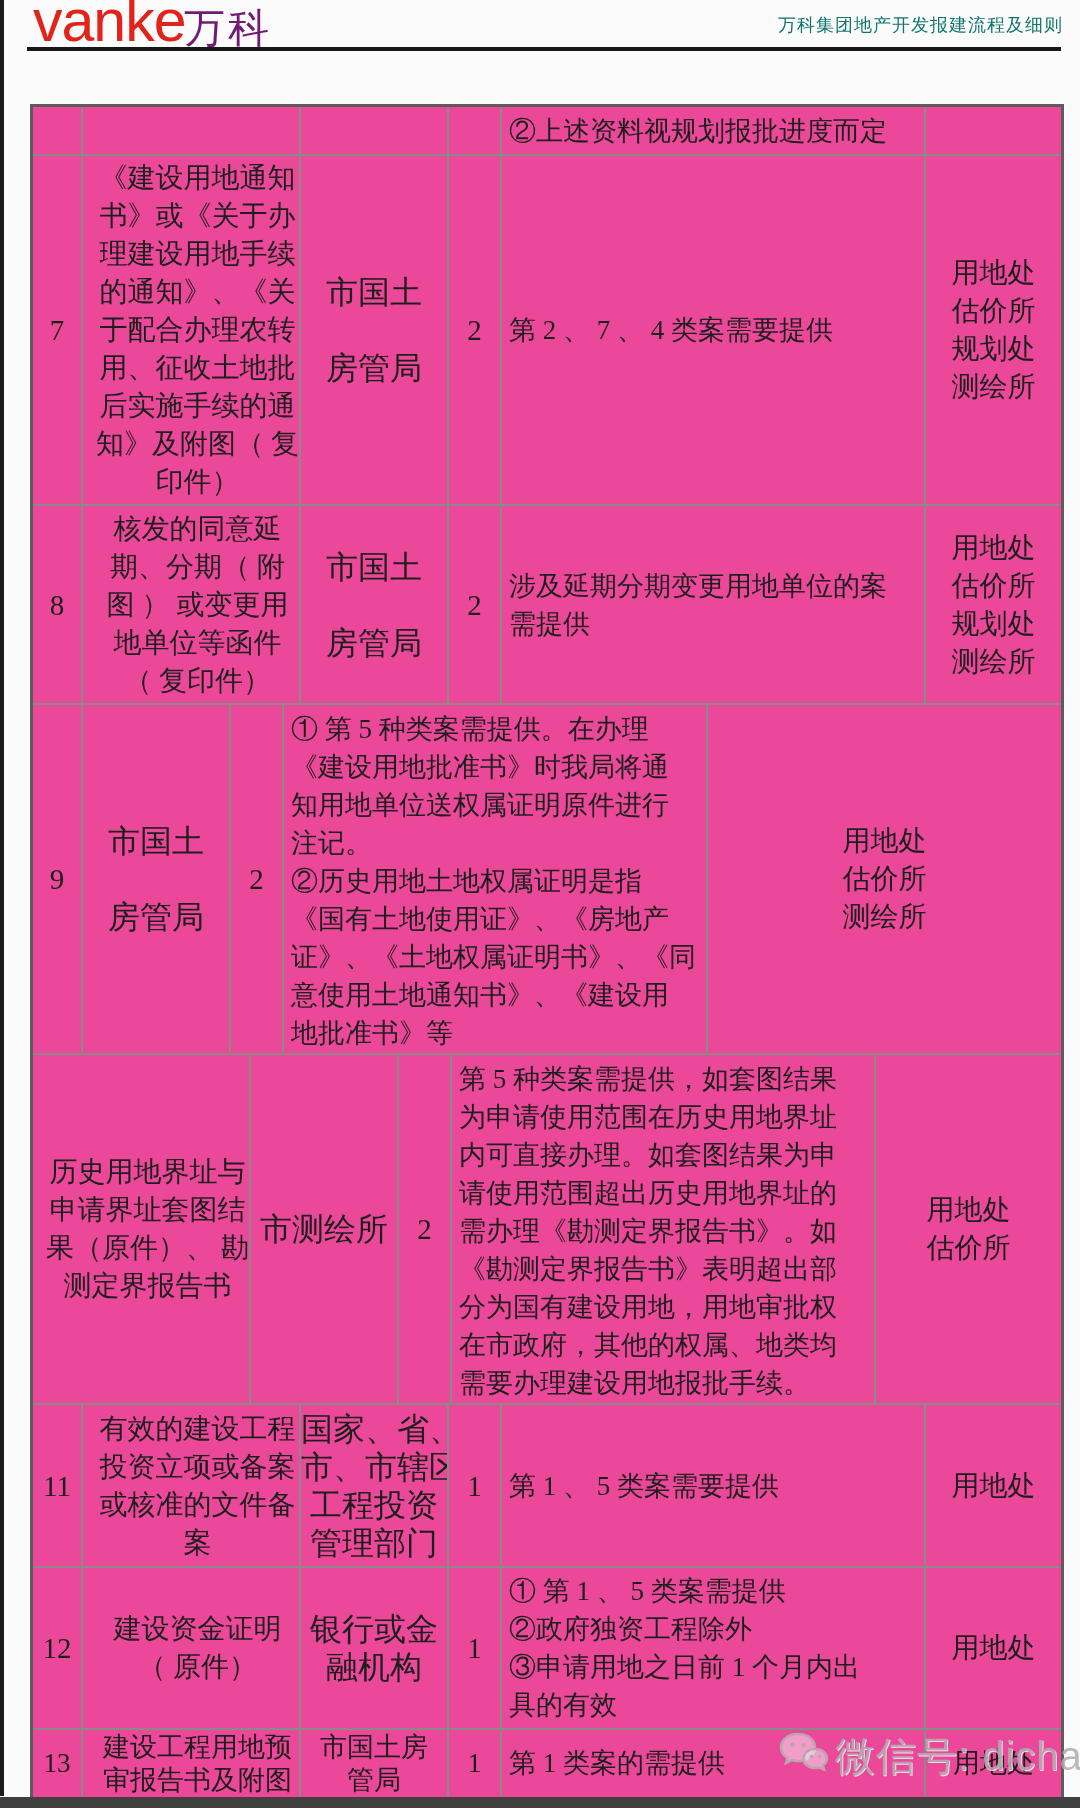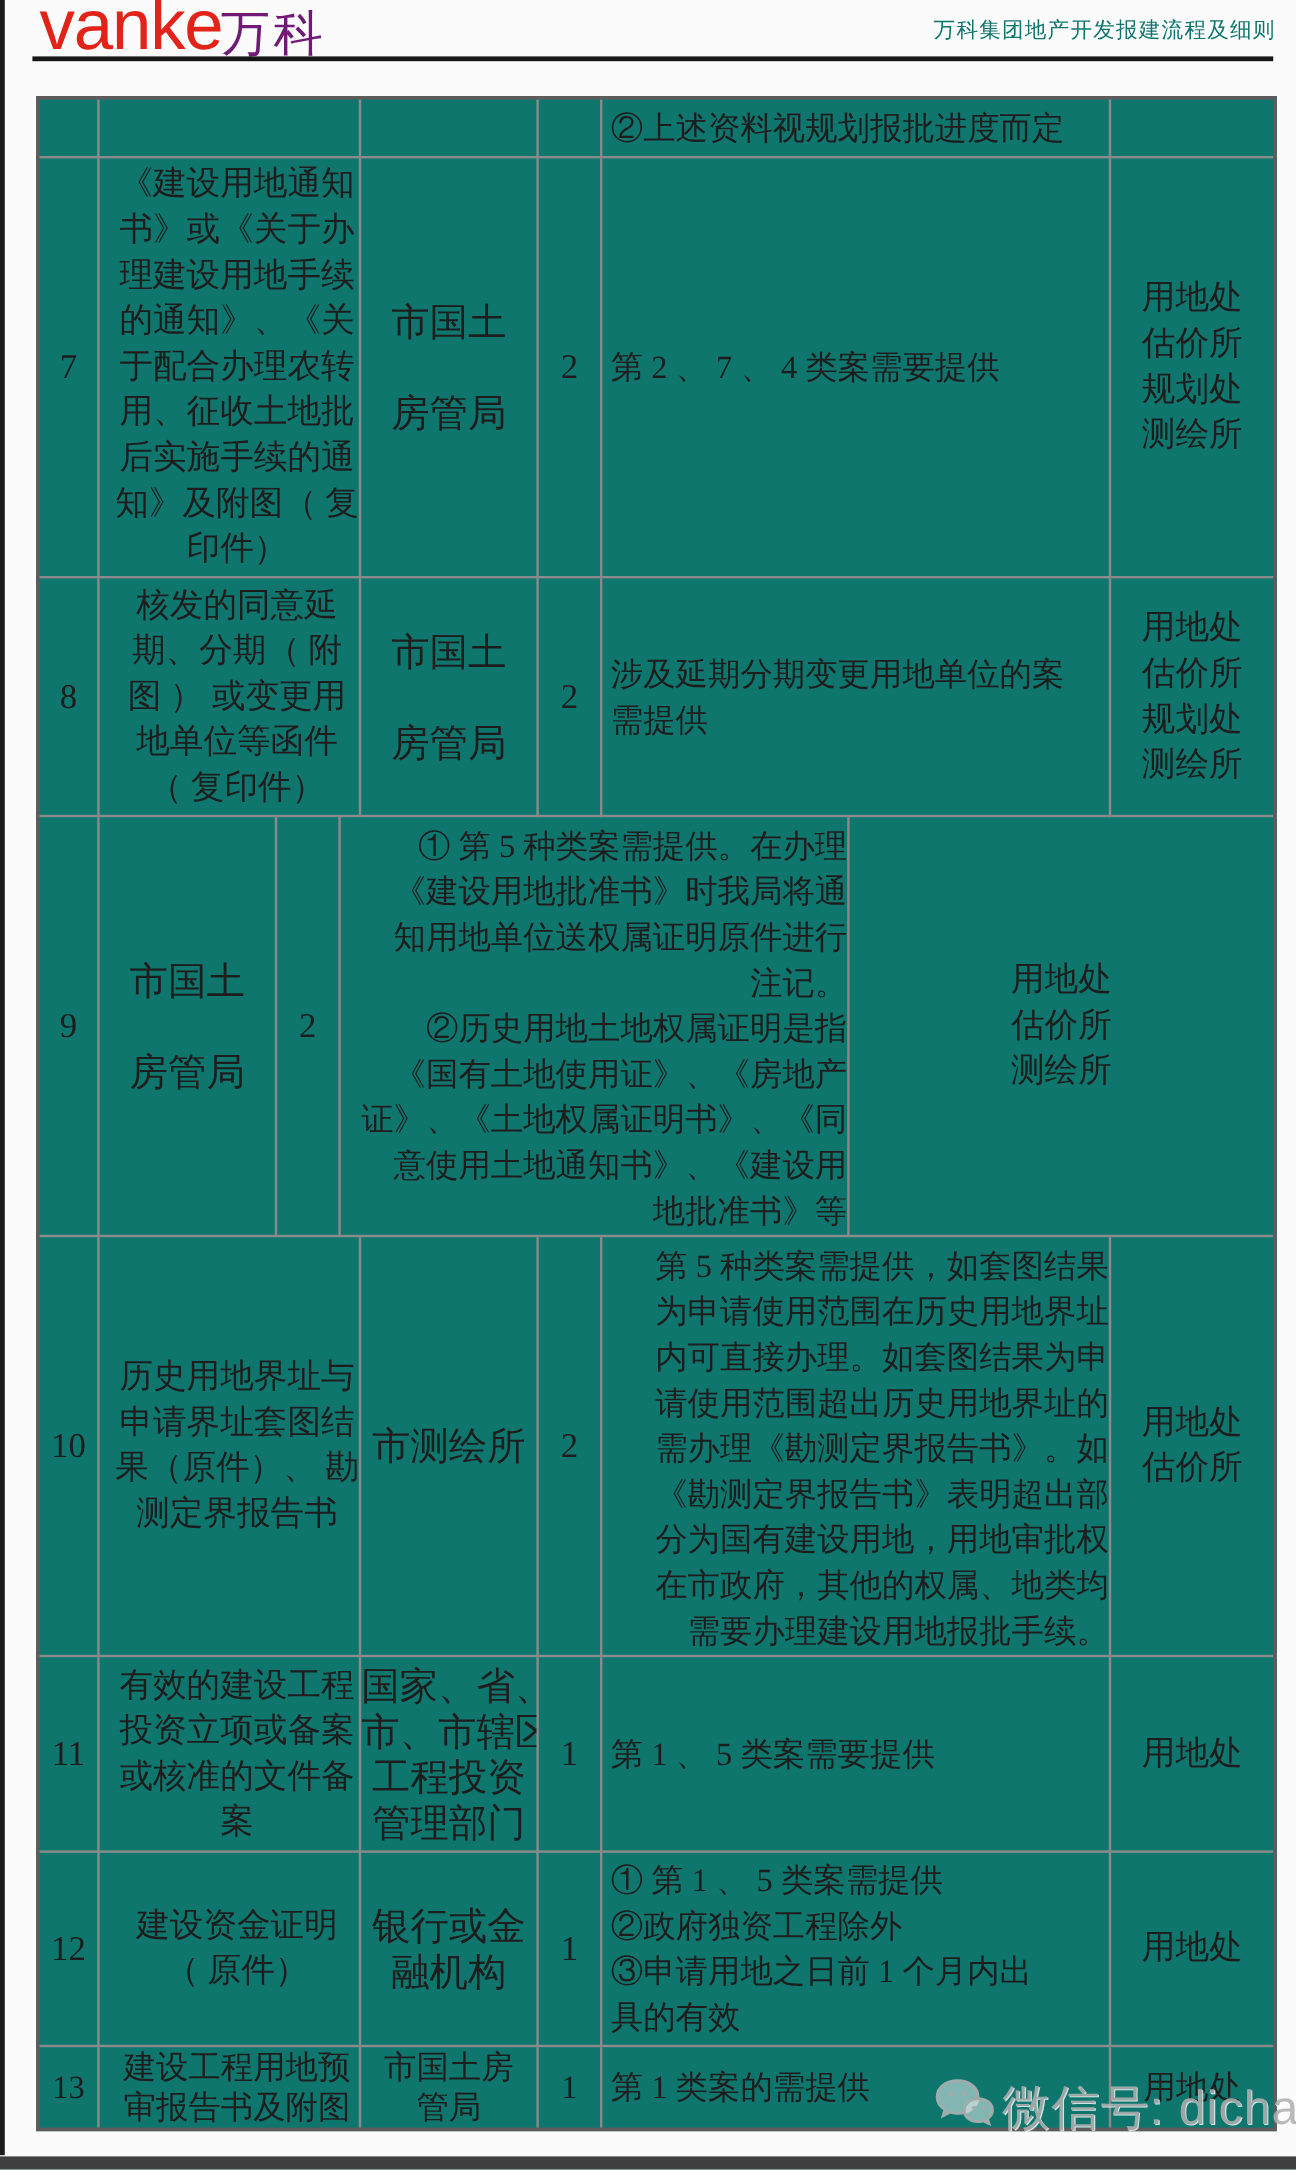--- a/index.html
+++ b/index.html
@@ -30,8 +30,8 @@
   .rule{position:absolute;left:27px;top:47px;width:1034px;height:4px;background:#171717;}
   
   .tbl{
-    position:absolute;left:30px;top:80px;width:1028px;
-    border:3px solid #5c5c5c;background:#0f766e;
+    position:absolute;left:30px;top:104px;width:1028px;
+    border:3px solid #5c5c5c;background:#ec4899;
     font-size:28px;line-height:38px;
   }
   .tr{display:flex;}

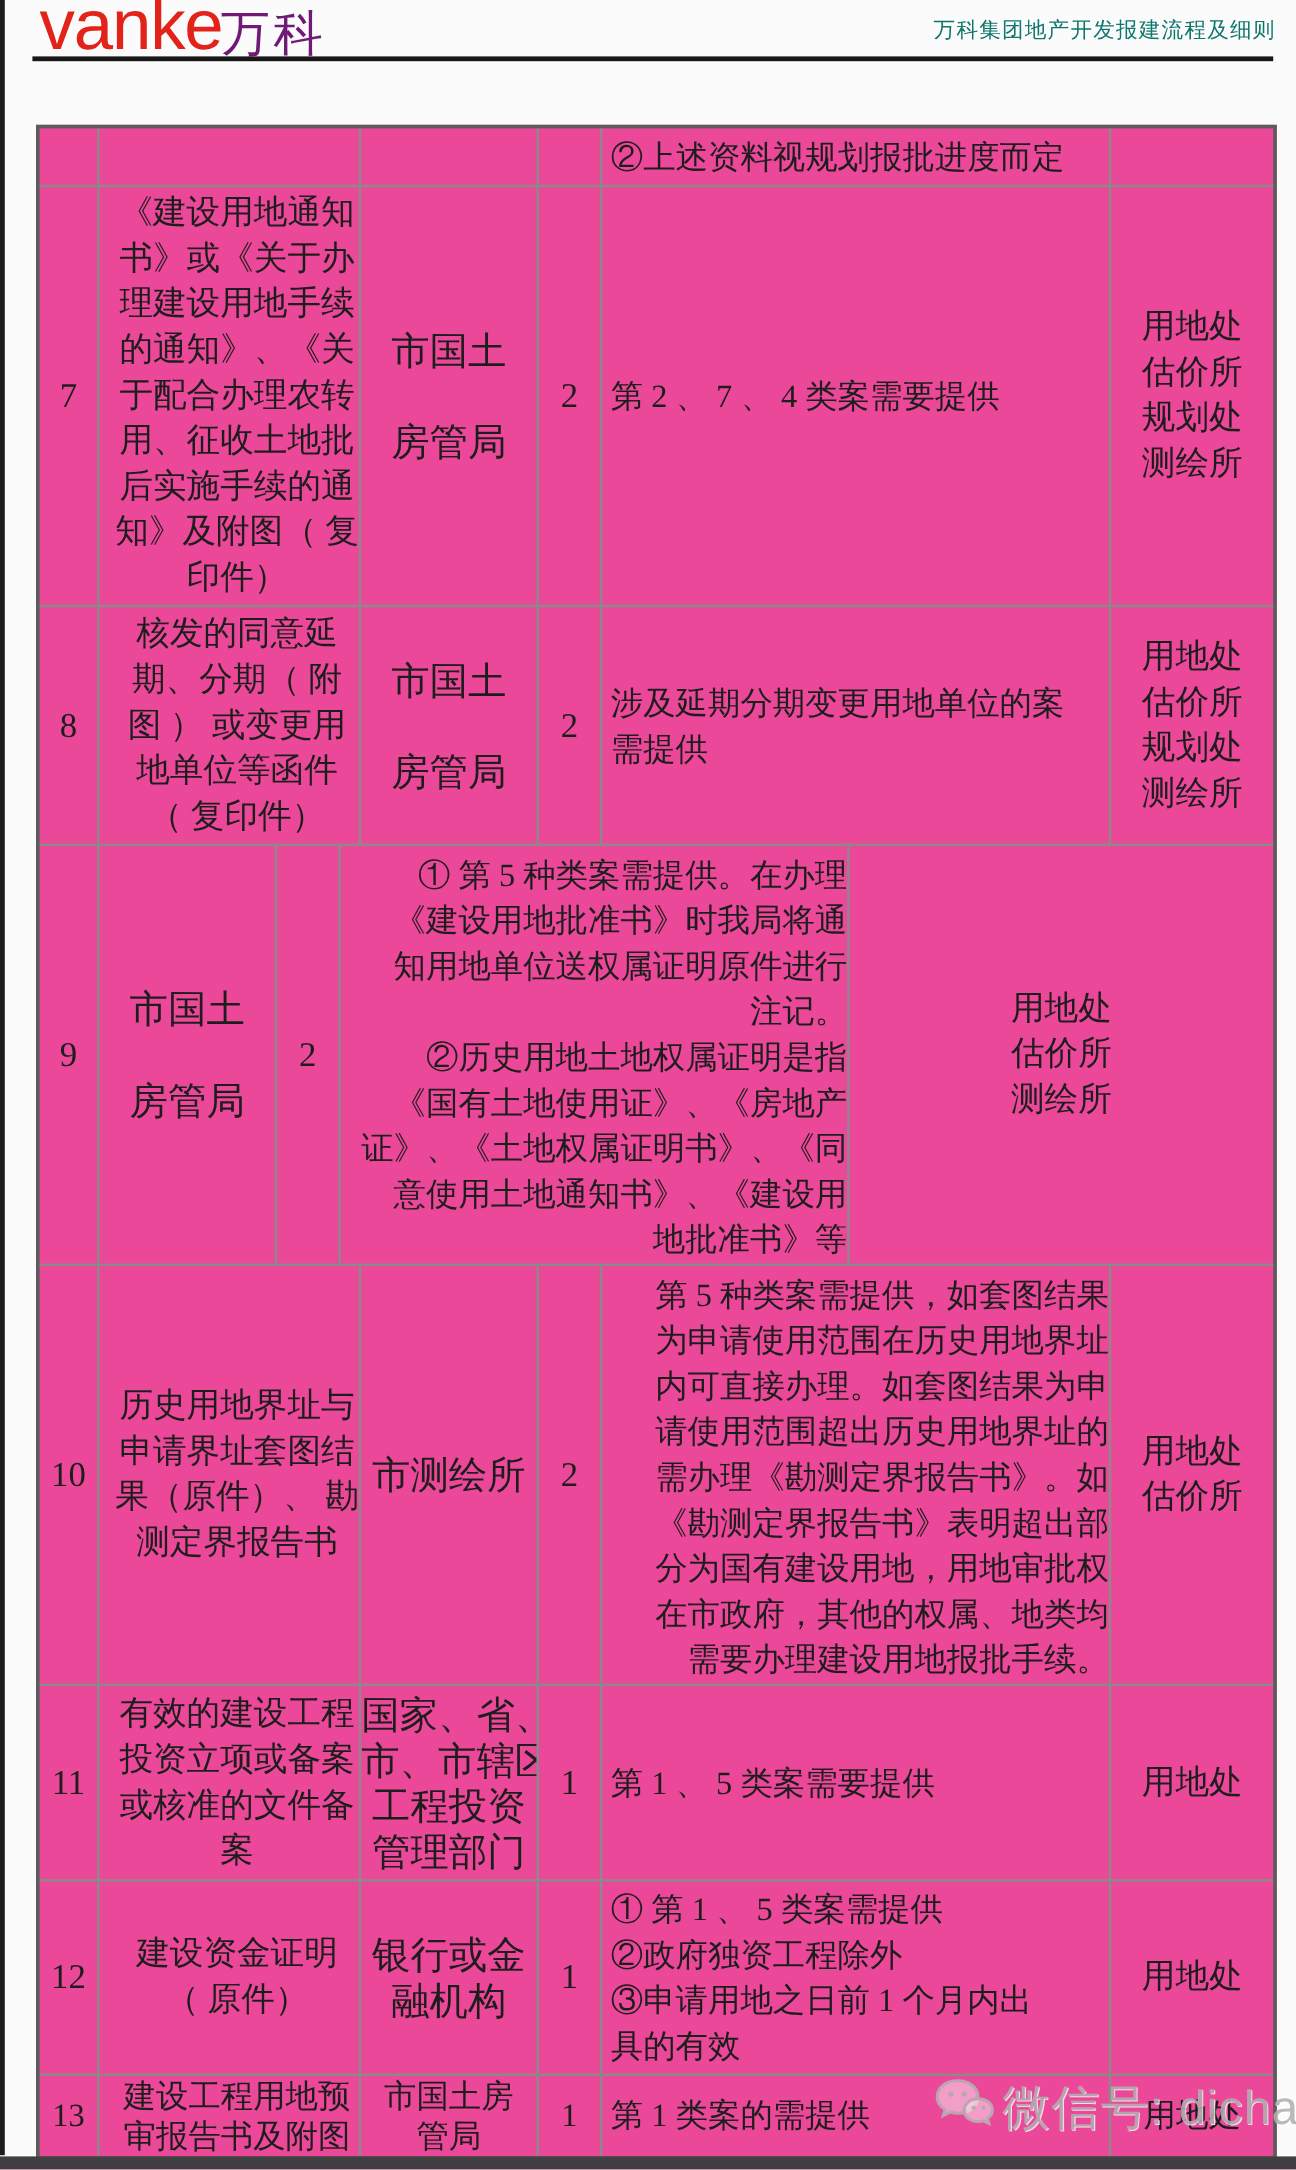--- a/index.html
+++ b/index.html
@@ -48,7 +48,7 @@
   .c3{width:53px;font-size:29px;}
   .c4{width:424px;text-align:left;padding-left:7px;font-size:27px;}
   .c5{flex:1 1 auto;border-right:none;}
-  .vtop{justify-content:flex-start;padding-top:5px;text-align:right;}
+  .vtop{justify-content:flex-start;padding-top:5px;}
   .tight{line-height:33px;font-size:27px;}
   
   .watermark{

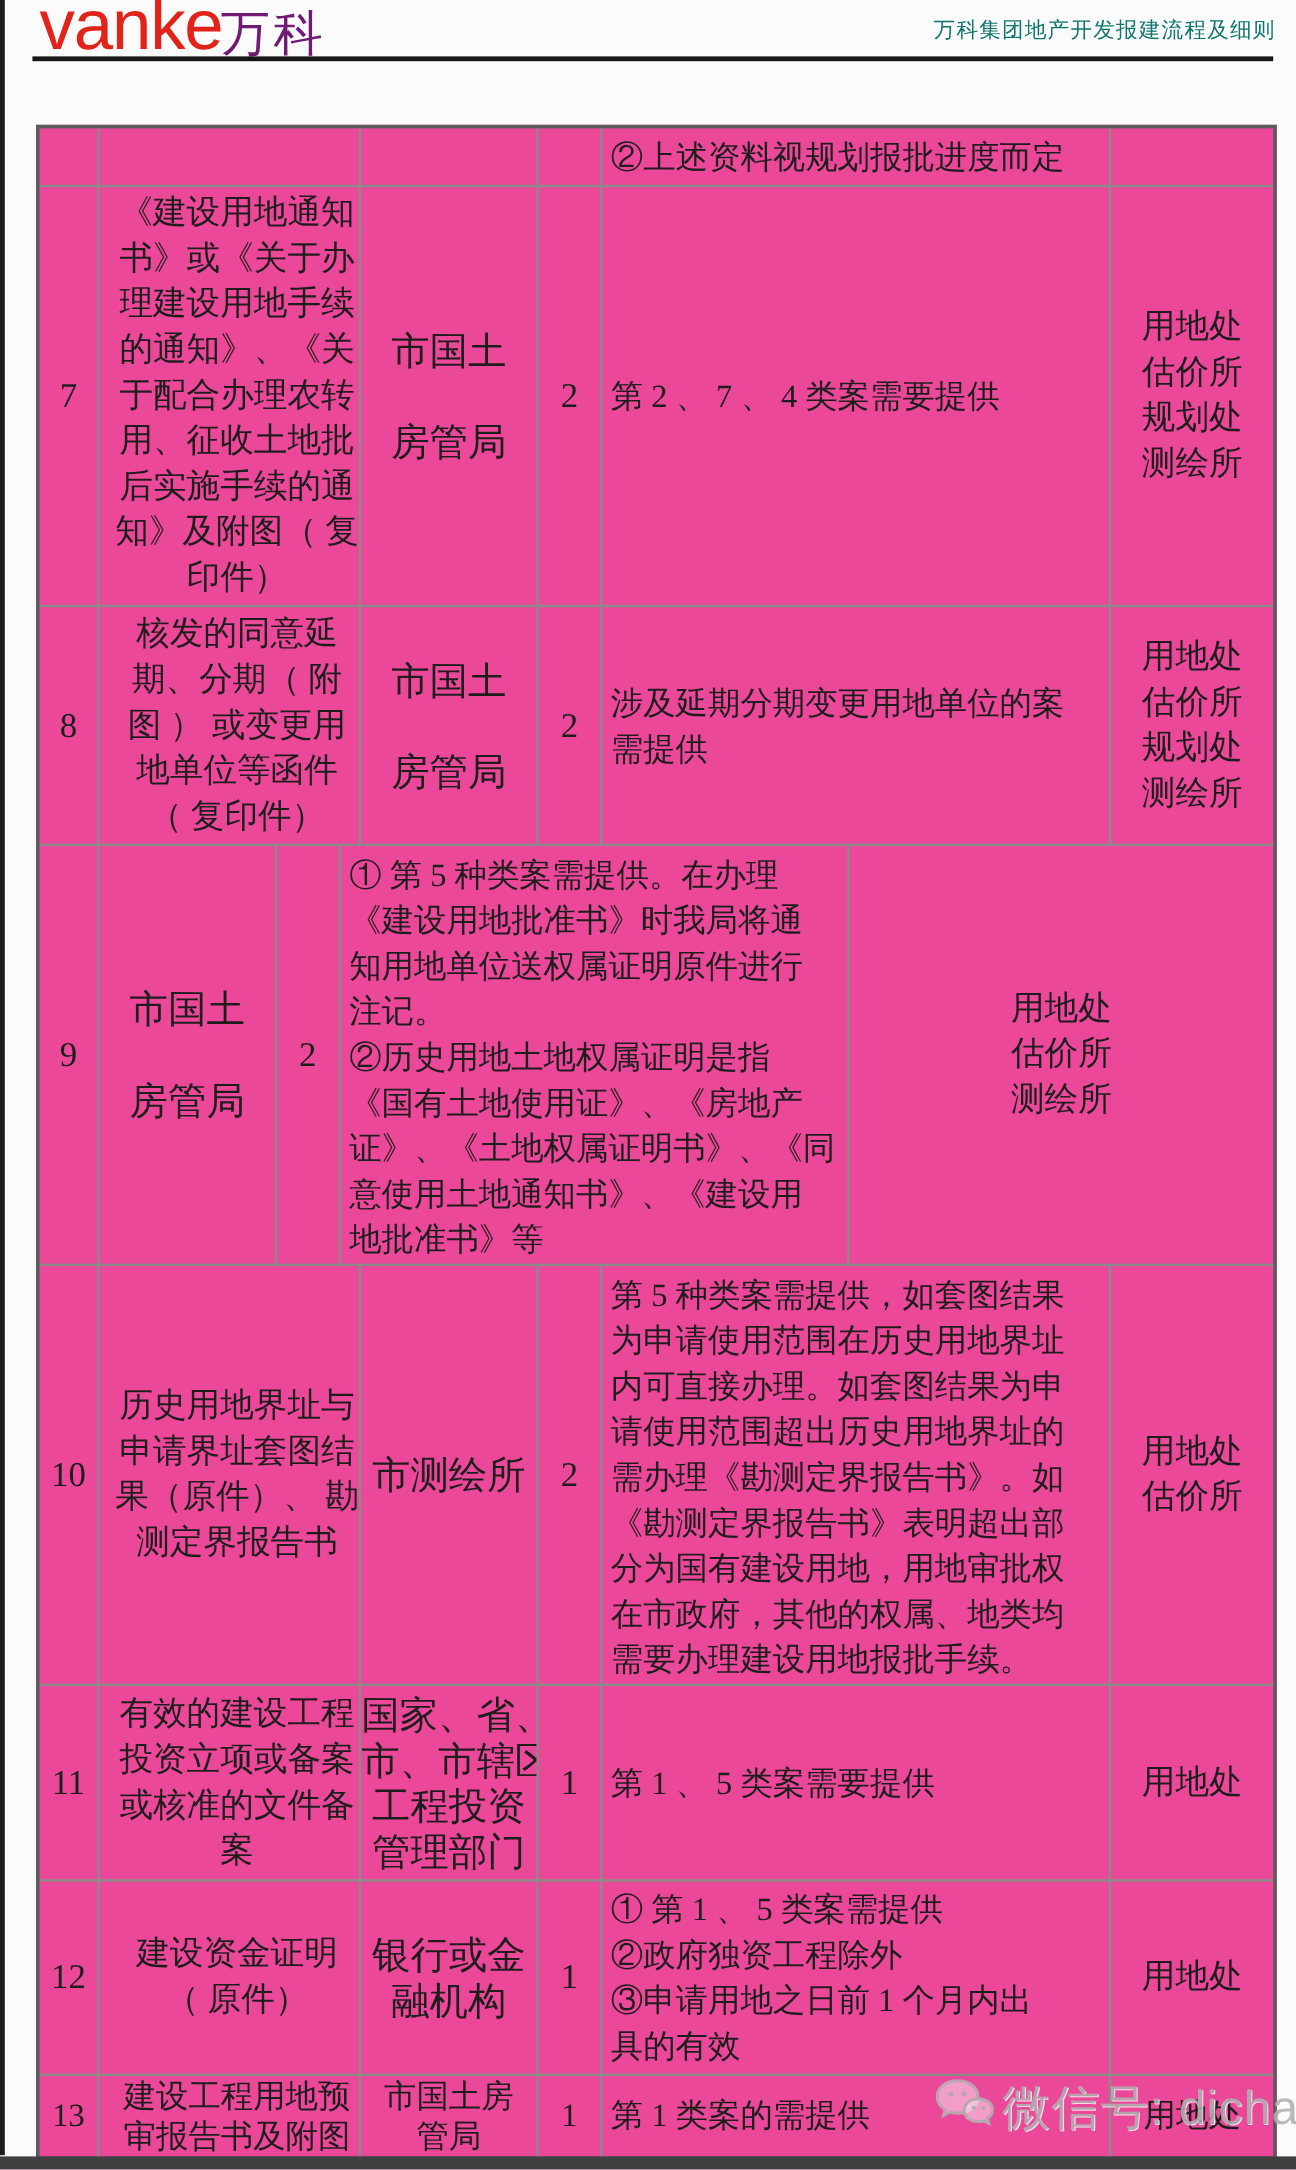--- a/index.html
+++ b/index.html
@@ -149,7 +149,6 @@
     </div>
 
     <div class="tr" style="height:350px">
-      <div class="td c0">10</div>
       <div class="td c1">历史用地界址与
 申请界址套图结
 果（原件）、 勘

